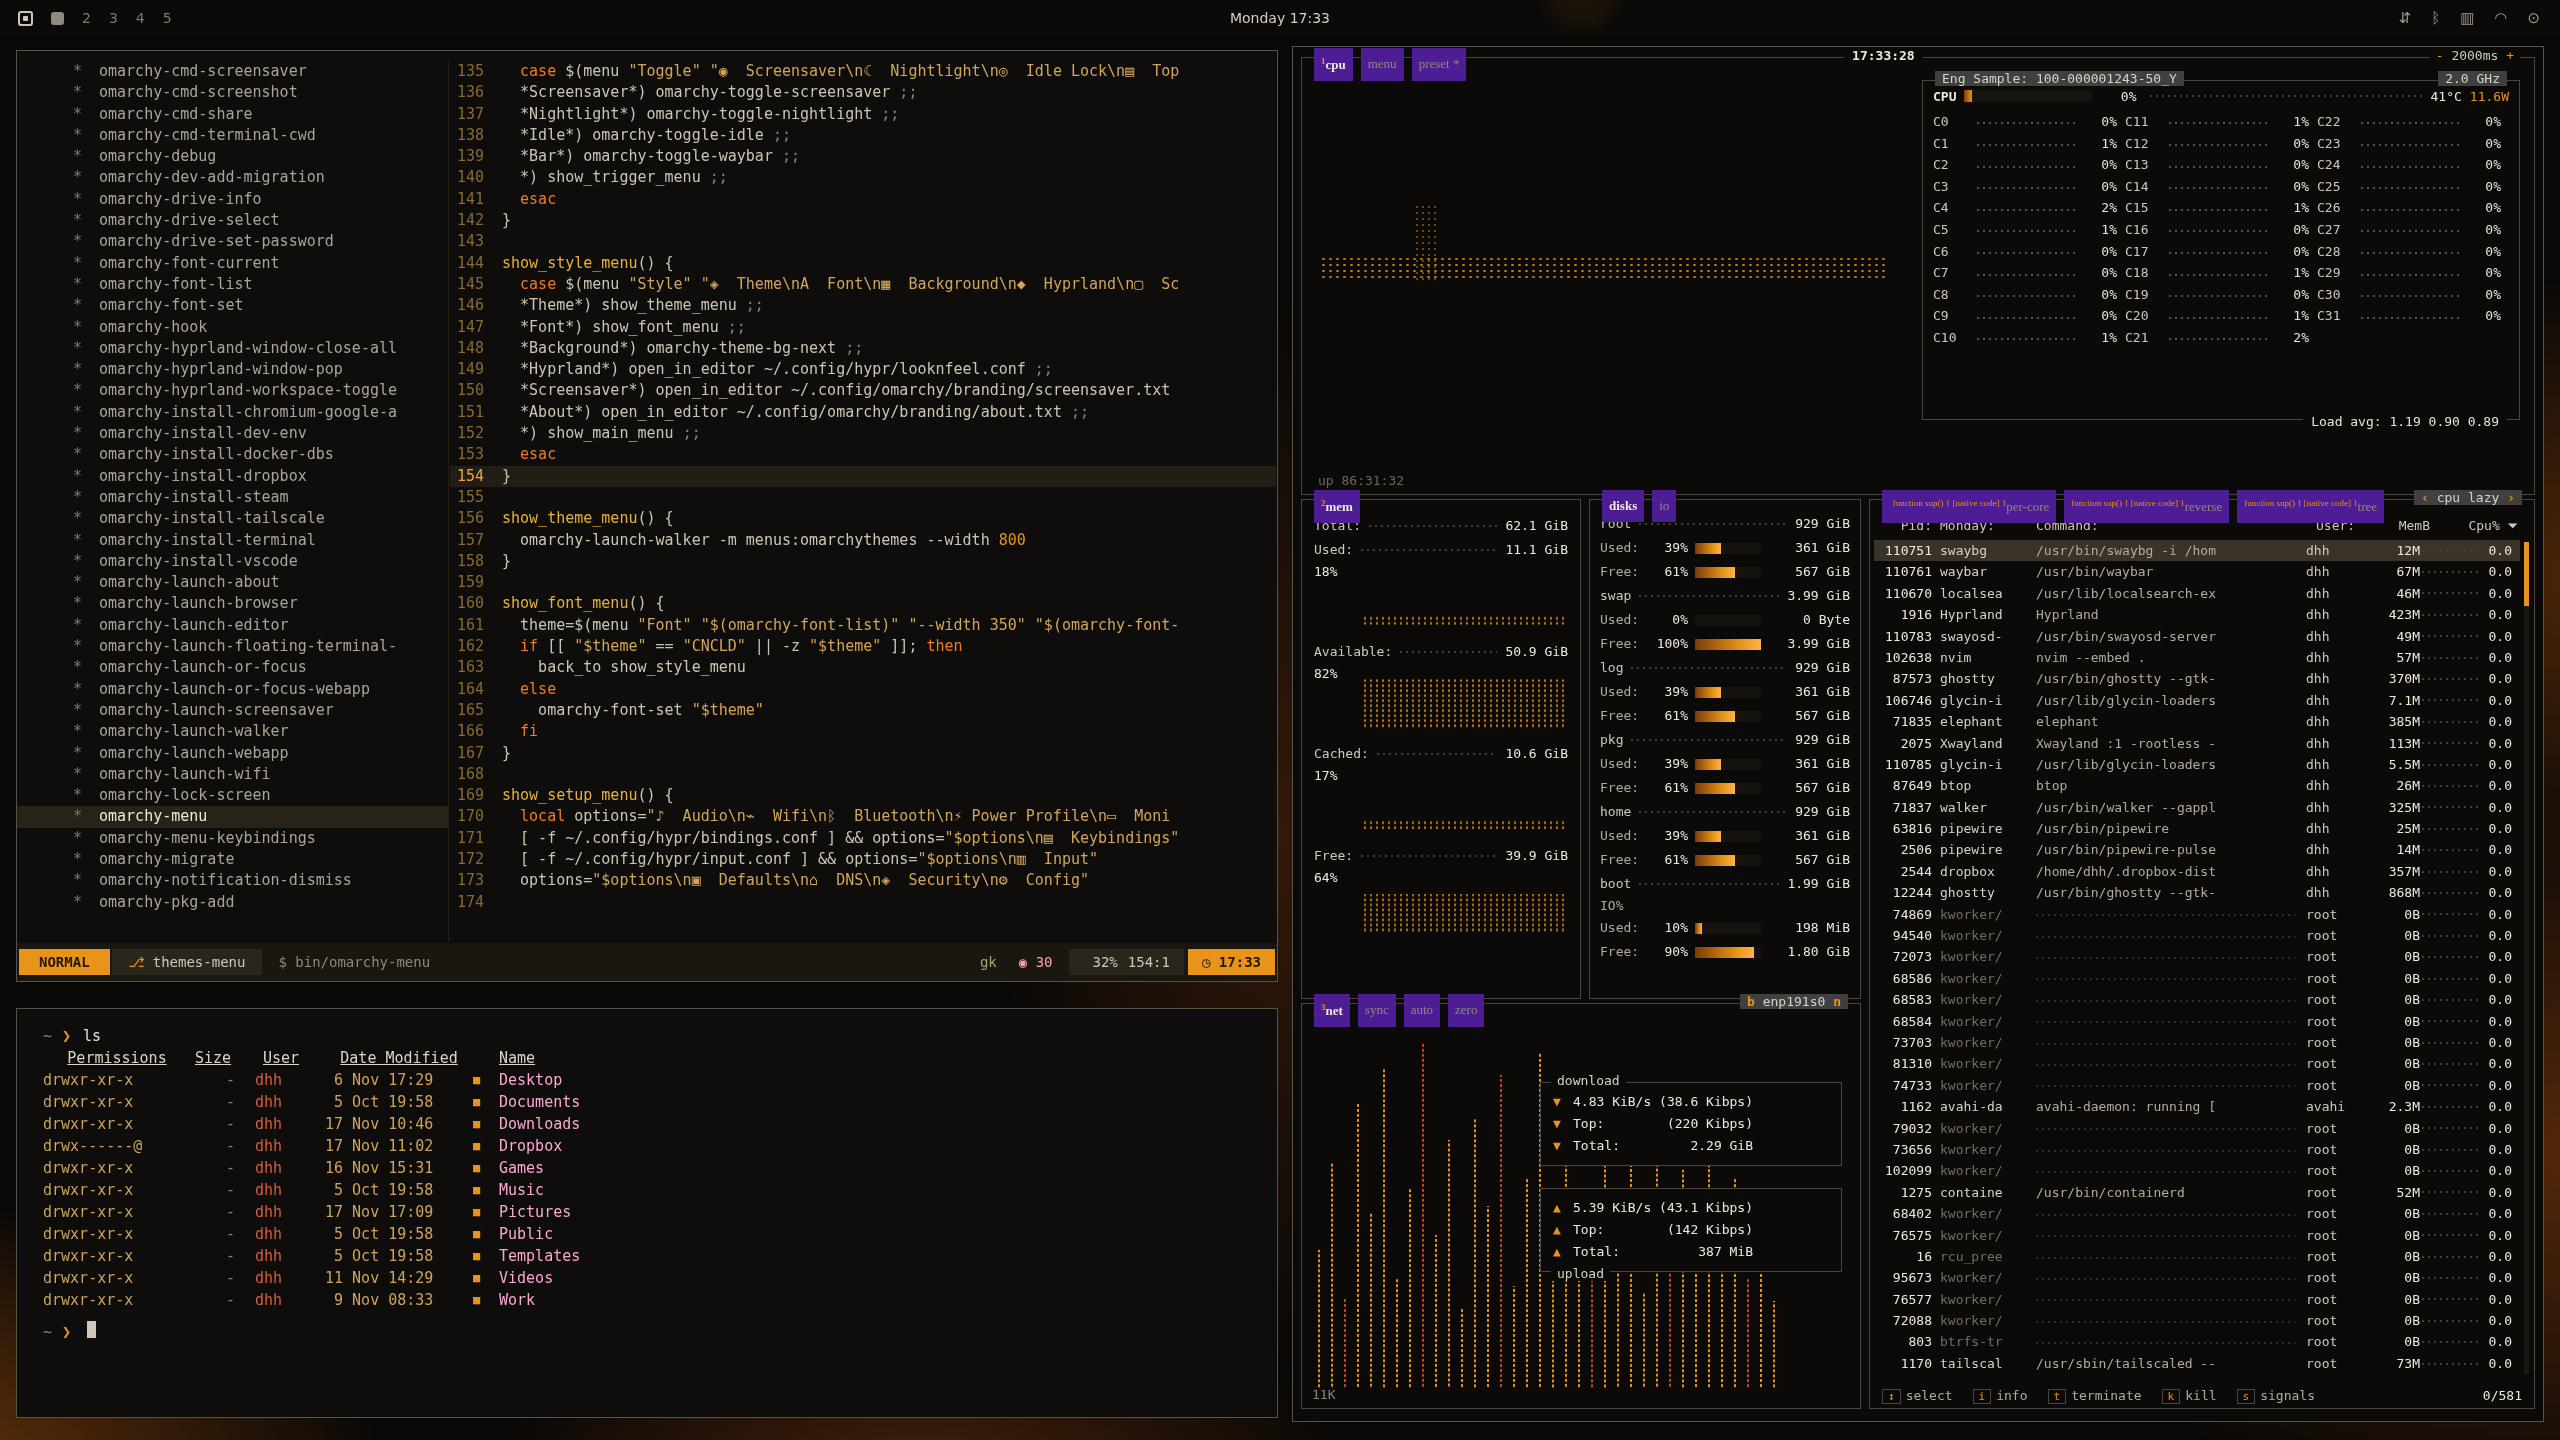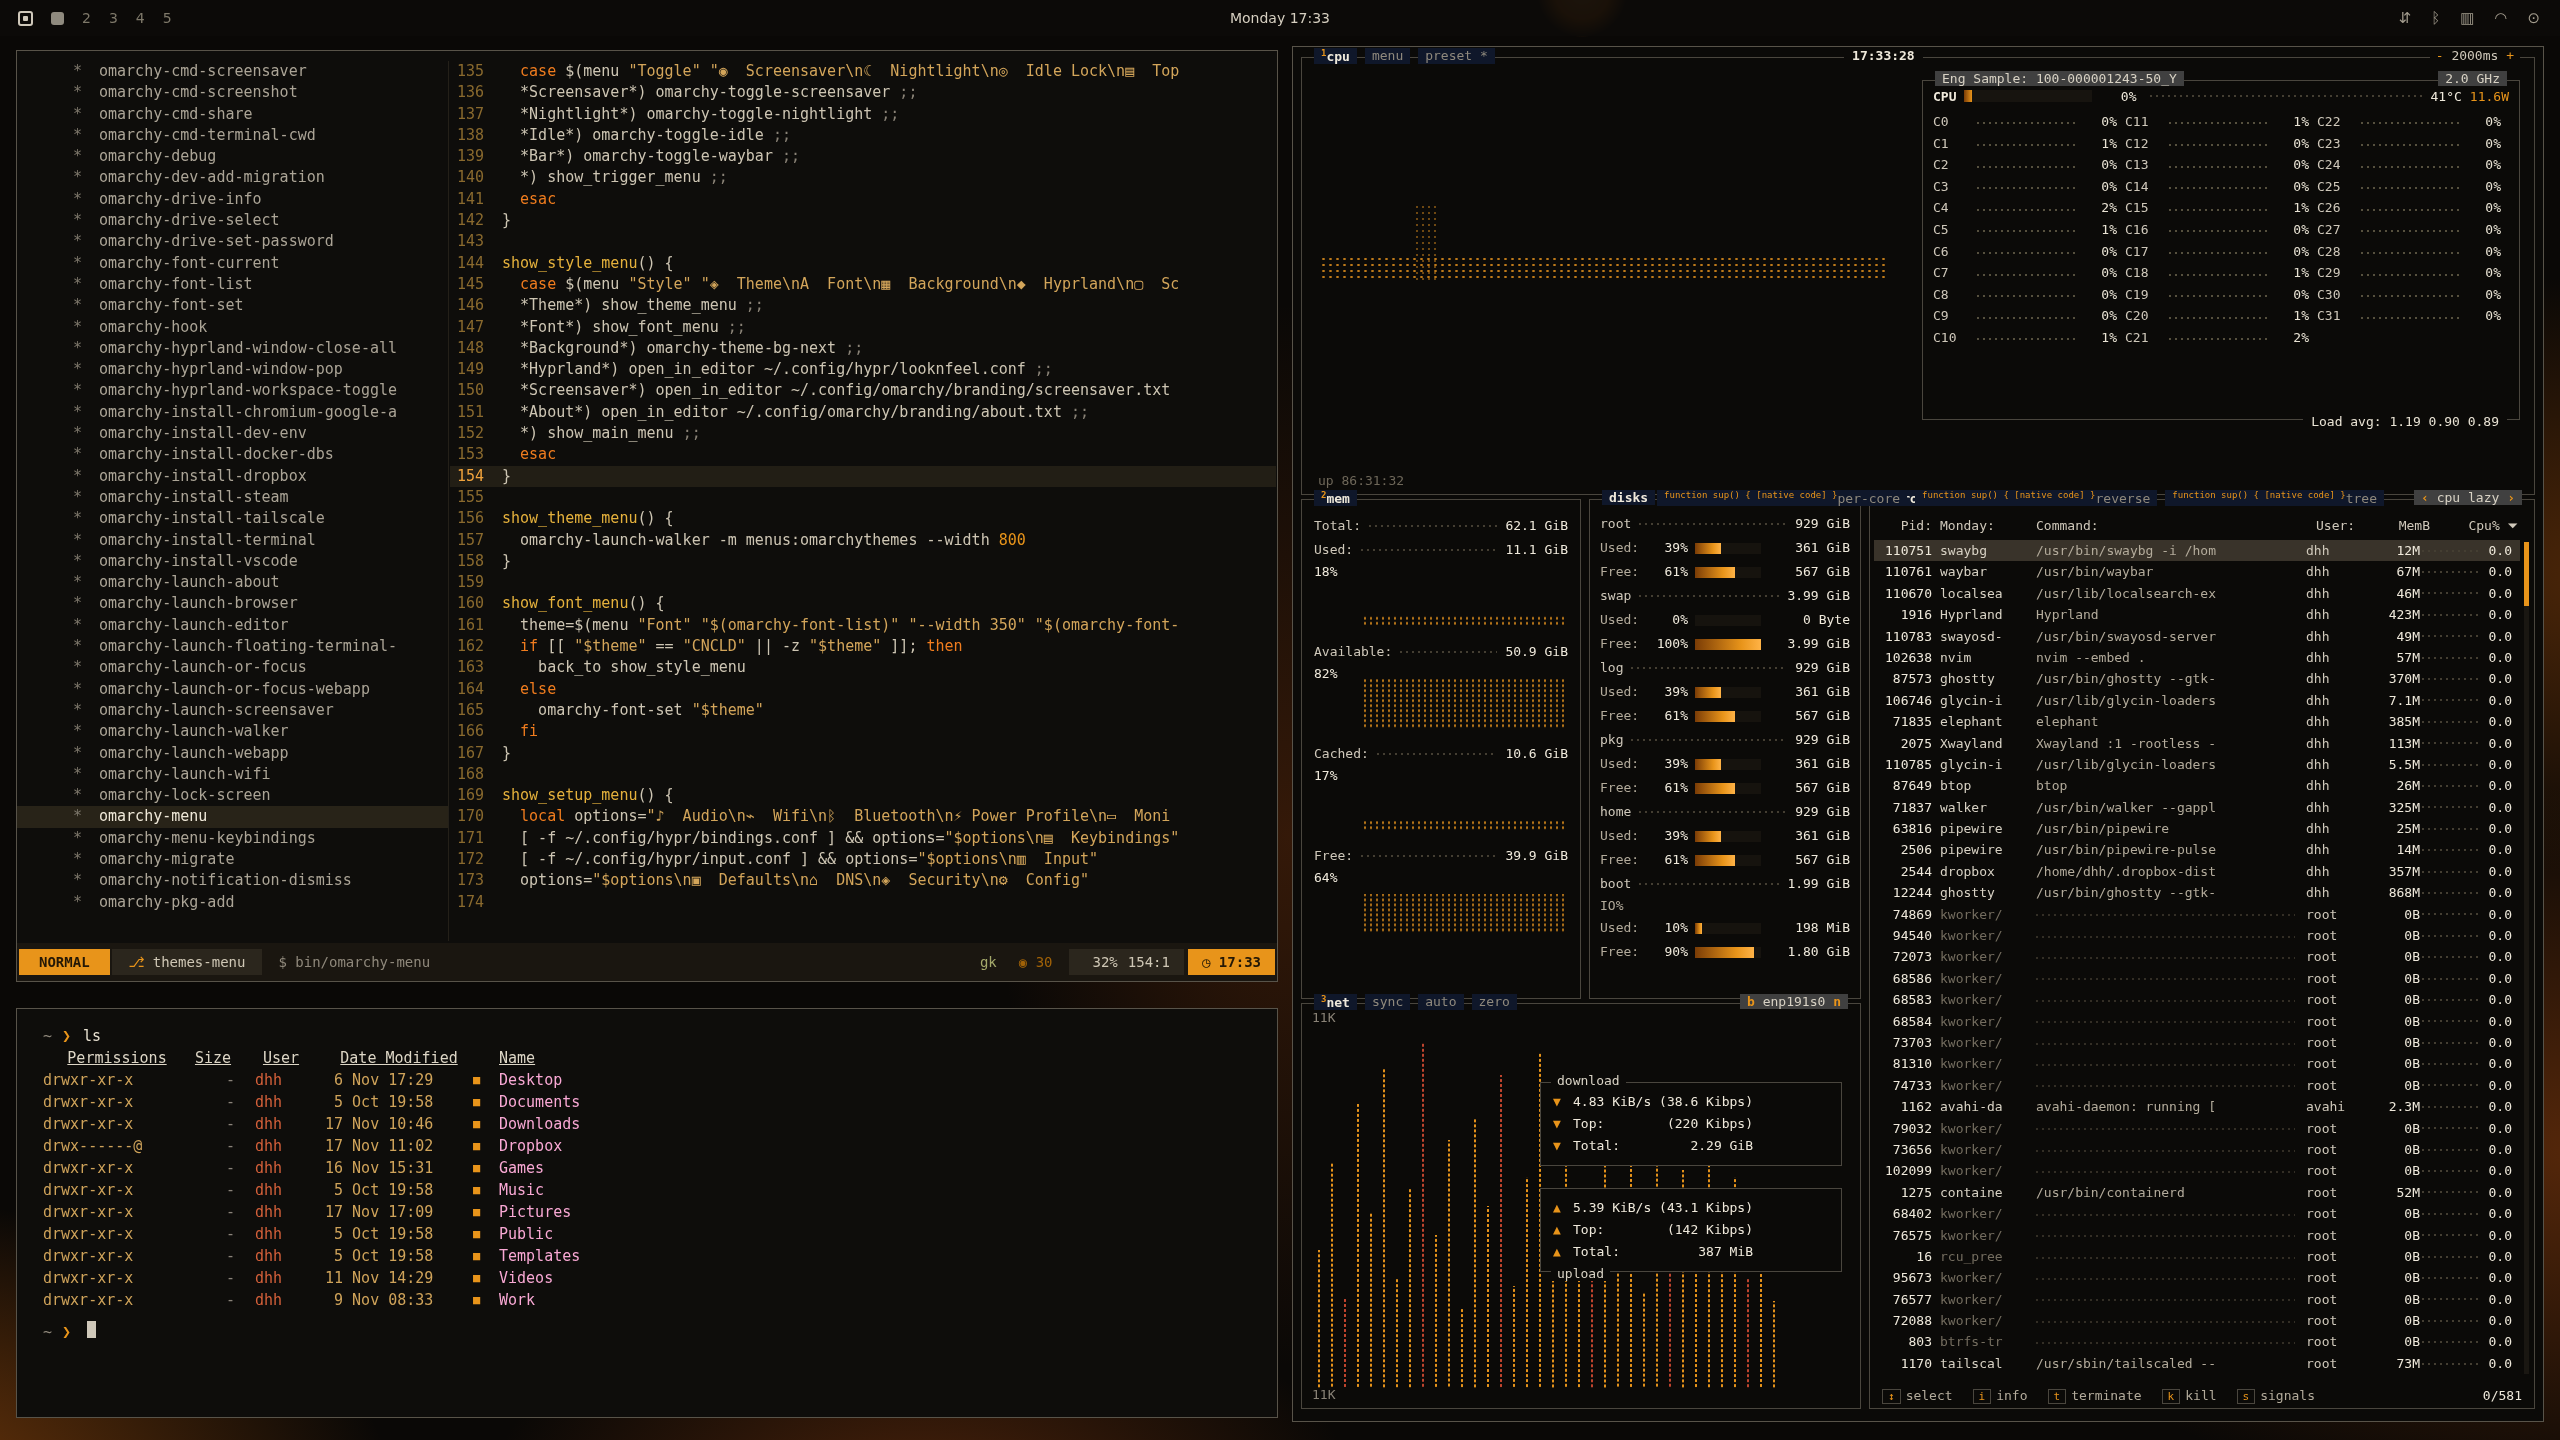--- a/index.html
+++ b/index.html
@@ -74,7 +74,7 @@
   .bbox{position:absolute;border:1px solid #4a463e;}
   .btabs{position:absolute;top:-10px;left:12px;display:flex;gap:8px;z-index:2;}
   .btabs.right{left:auto;right:150px;}
-  .btab{background:#0f172a;padding:0 7px;color:#8f897d;white-space:pre;}
+  .btab{background:#4c1d95;padding:8px 7px;color:#8f897d;white-space:pre;font-family:Liberation Serif, serif;}
   .btab.active{color:#efe9db;font-weight:bold;}
   .btab sup{color:#e8941a;font-size:9px;}
   .box-title{position:absolute;top:-10px;background:#404040;padding:0 7px;color:#d8d2c4;white-space:pre;}

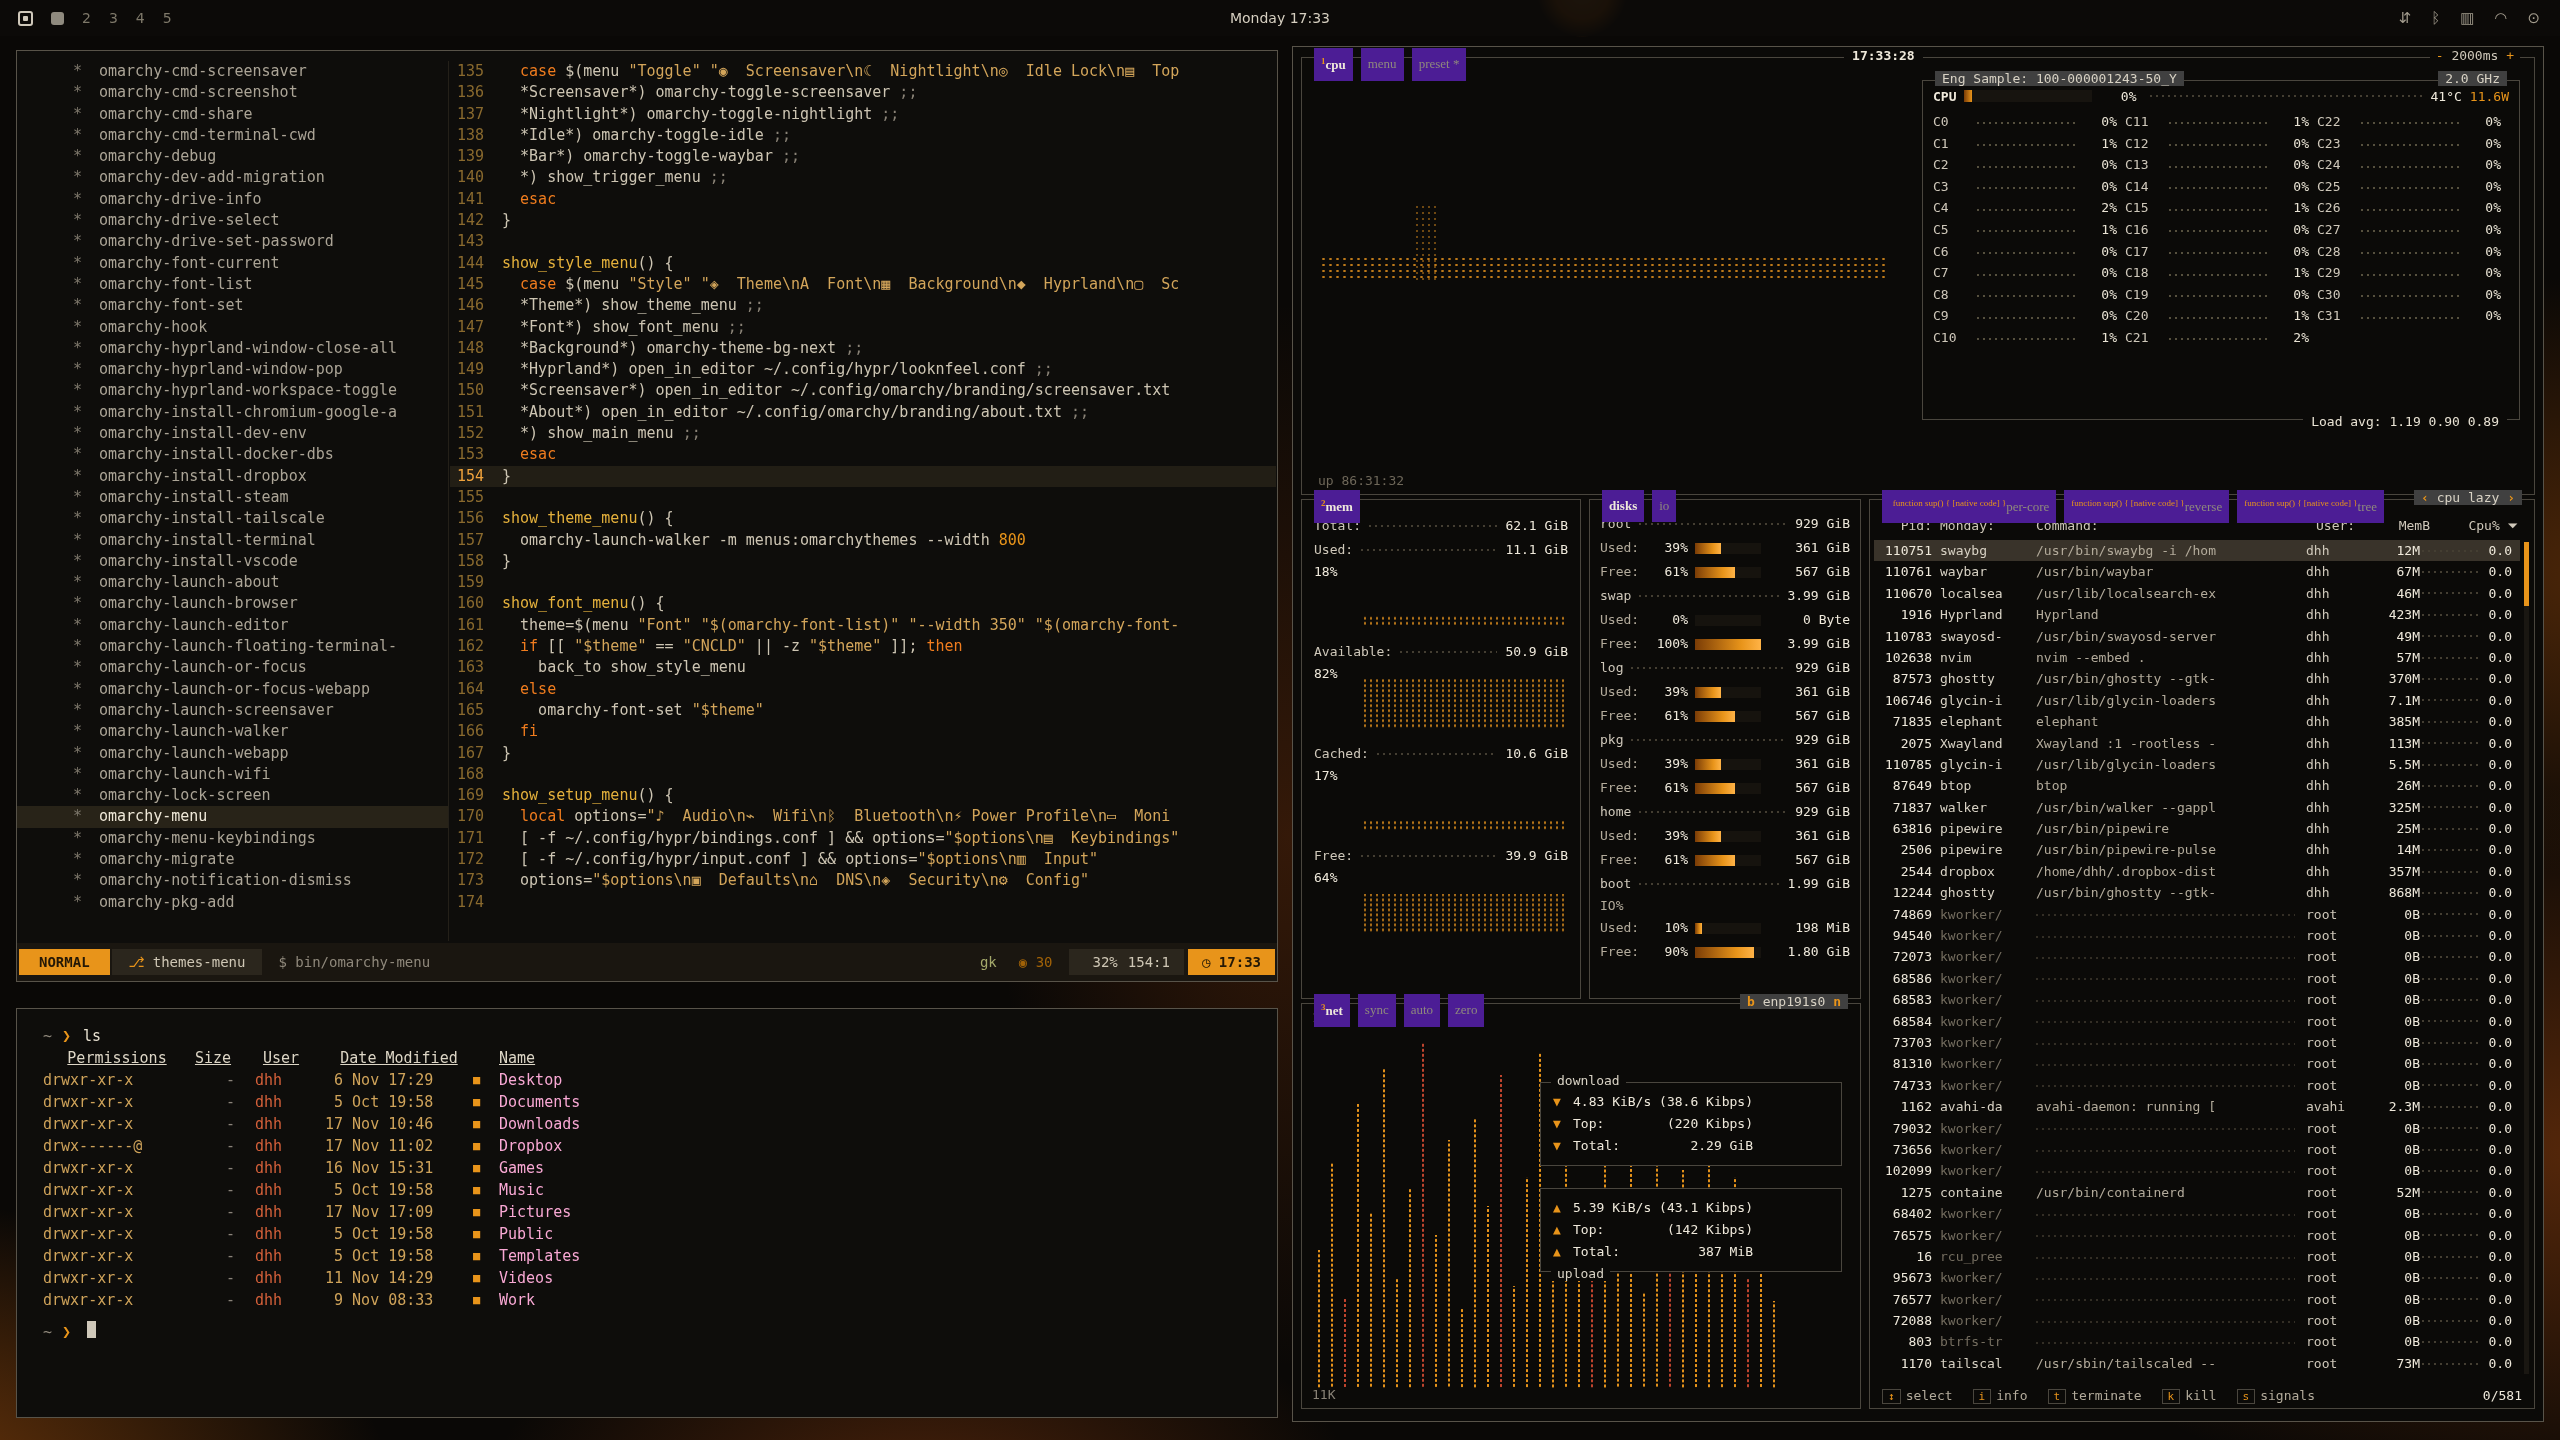--- a/index.html
+++ b/index.html
@@ -49,7 +49,7 @@
   .seg-file{padding:0 16px;color:#8f887b;}
   .sl-spacer{flex:1;}
   .seg-gk{color:#a4a86a;padding:0 10px;}
-  .seg-eye{color:#a16207;padding:0 12px;}
+  .seg-eye{color:#fca5a5;padding:0 12px;}
   .seg-pos{background:#2b261d;color:#cfc7b5;padding:0 14px;margin-left:4px;}
   .seg-pos span{margin-left:10px;}
   .seg-time{background:#e8941a;color:#241806;font-weight:bold;padding:0 14px;margin-left:4px;margin-right:2px;}

